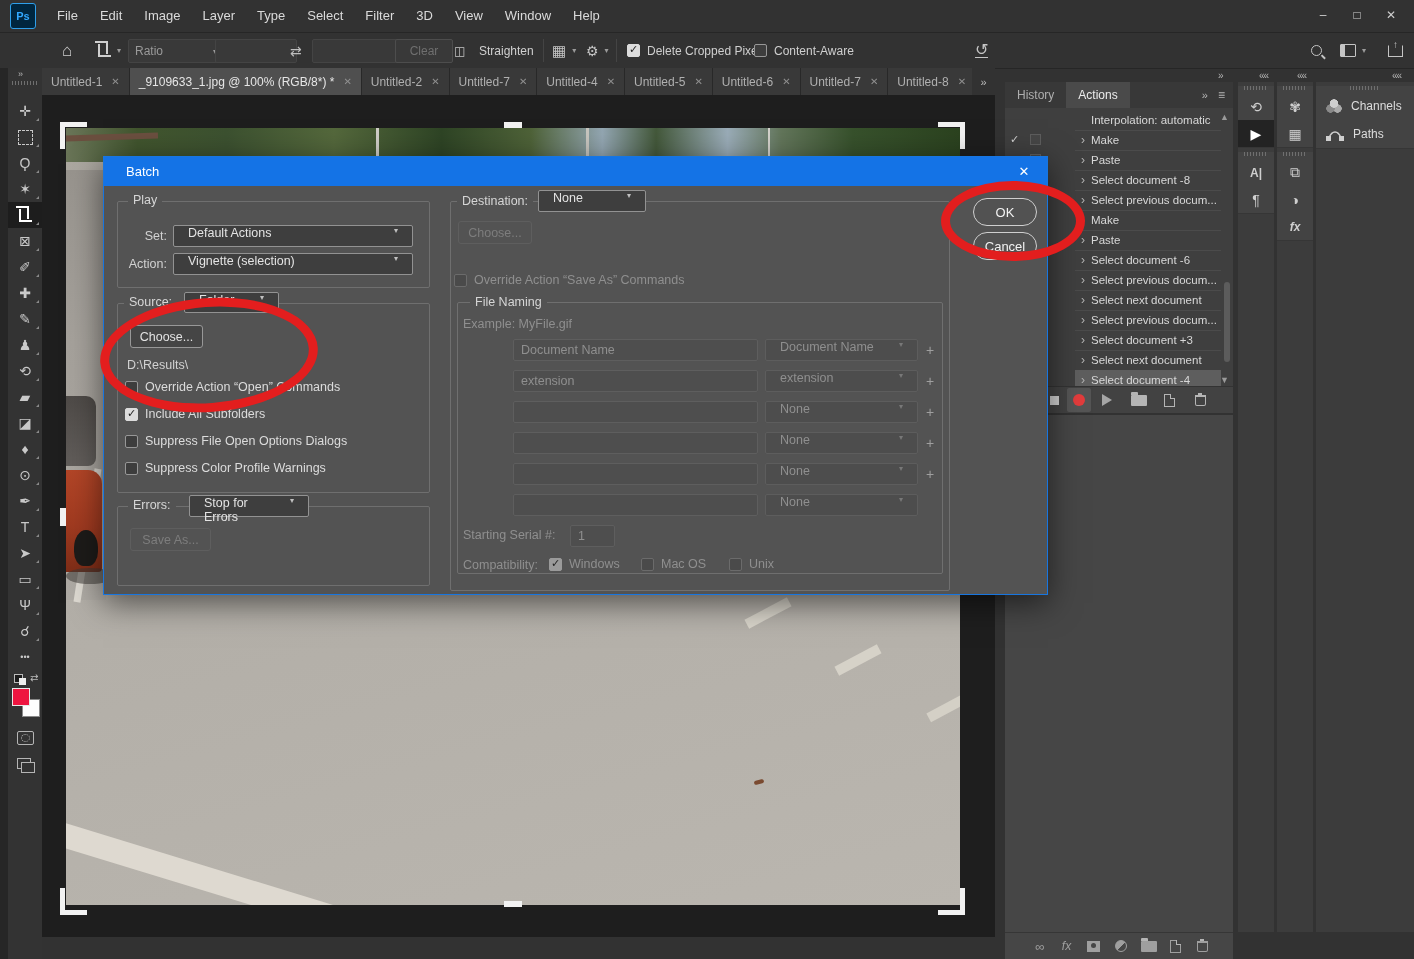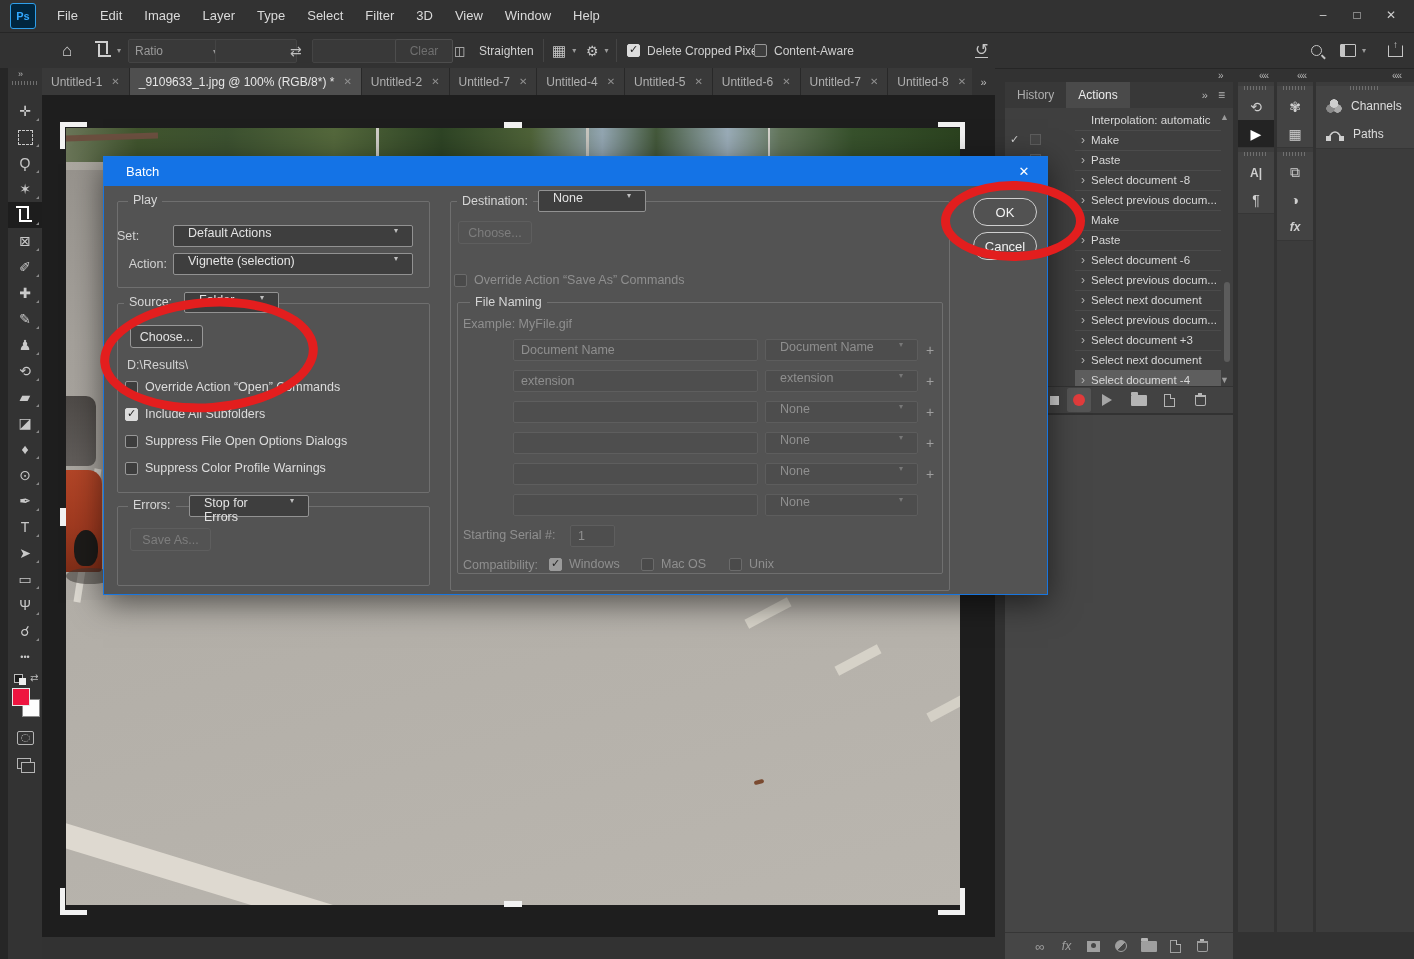--- a/index.html
+++ b/index.html
@@ -627,7 +627,7 @@
 
       <div class="grp" style="left:13px;top:15px;width:311px;height:85px;"></div>
       <span class="leg" style="left:24px;top:7px;">Play</span>
-      <span class="lbl" style="left:13px;top:43px;width:50px;text-align:left;">Set:</span>
+      <span class="lbl" style="left:13px;top:43px;width:50px;text-align:right;">Set:</span>
       <div class="dd" style="left:69px;top:39px;width:240px;">
         <span>Default Actions</span>
           <span class="arr">▾</span>

